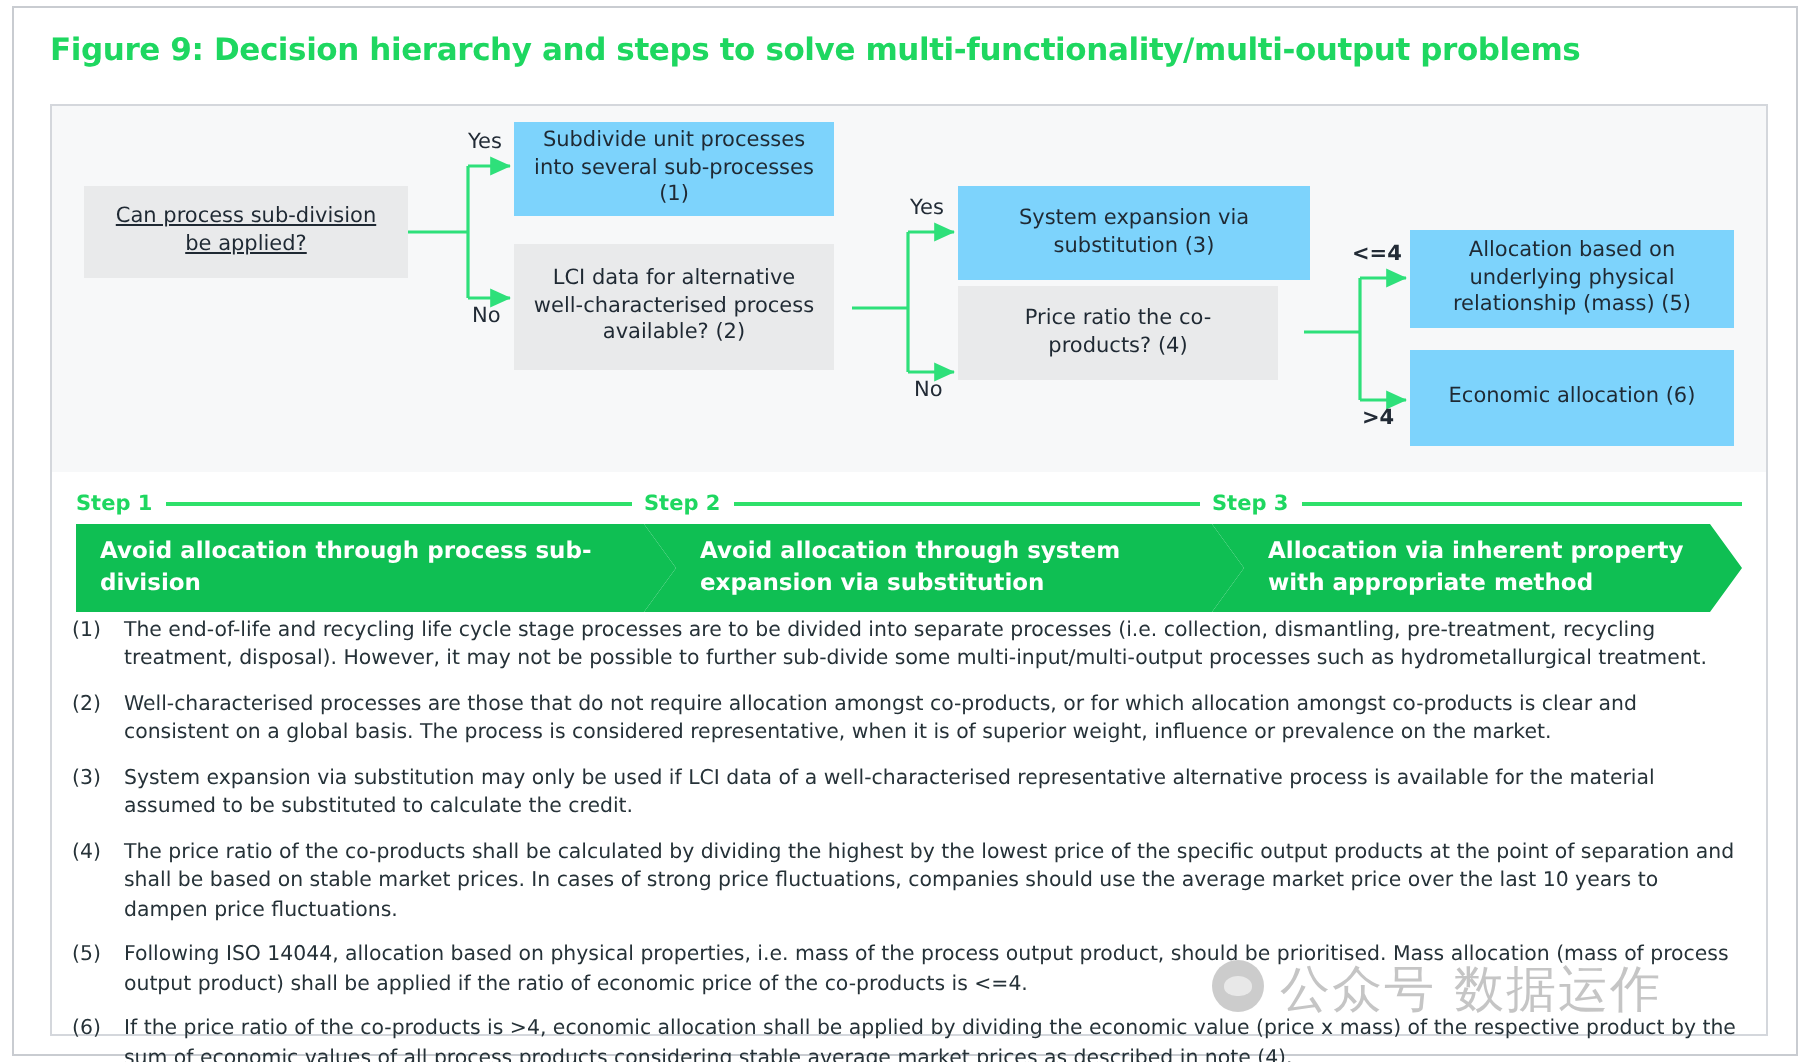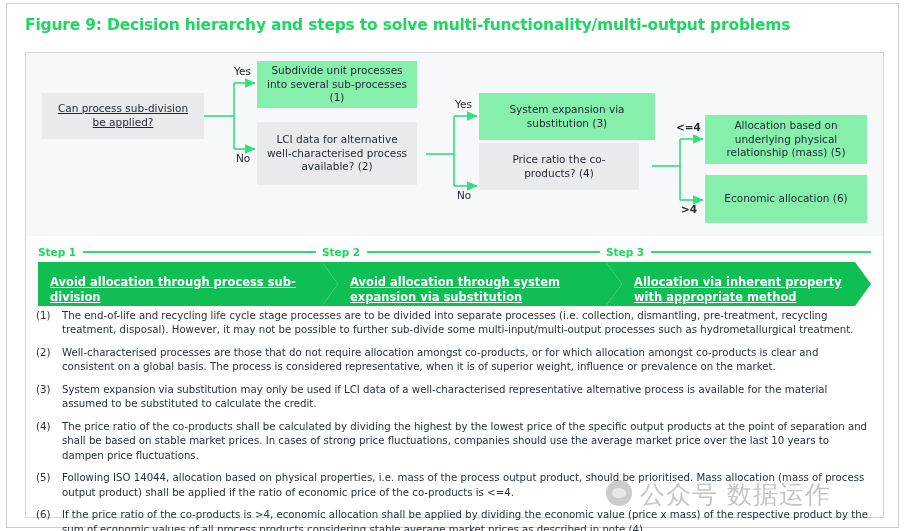--- a/index.html
+++ b/index.html
@@ -33,7 +33,7 @@
     font-size:10.5px;line-height:1.32;color:#1f2933;padding:4px 8px;
   }
   .node.grey{background:#e9eaeb;}
-  .node.green{background:#86efac;}
+  .node.green{background:#7dd3fc;}
   .edgelabel{
     position:absolute;font-size:10.5px;color:#222b36;font-weight:500;
     white-space:nowrap;

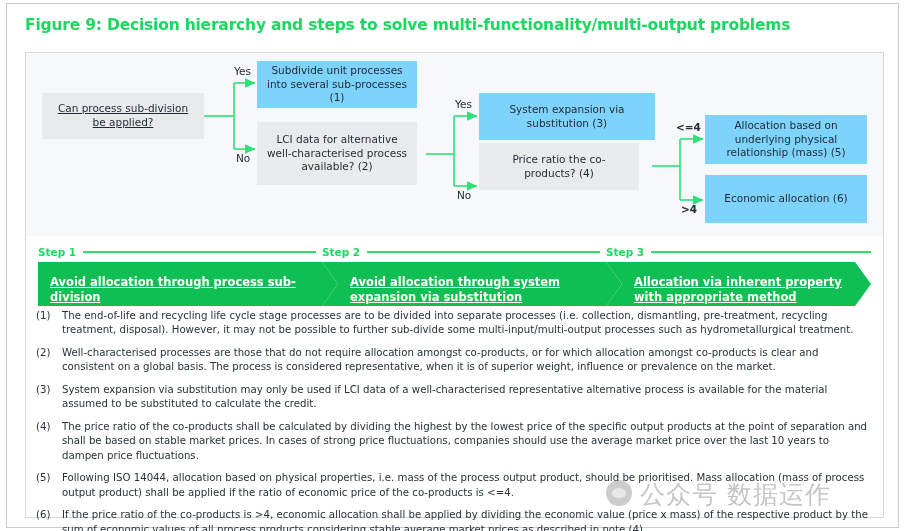--- a/index.html
+++ b/index.html
@@ -46,10 +46,9 @@
   .step-head .rule{flex:1;height:2px;background:#2ee06a;}
   .step-bar{
     position:absolute;height:44px;background:#0fbf53;
-    display:flex;align-items:flex-end;
+    display:flex;align-items:center;
     color:#ffffff;font-size:11.5px;font-weight:bold;line-height:1.35;
     box-sizing:border-box;
-    text-decoration:underline;
   }
   .step-bar span{display:block;padding-left:0;}
   

